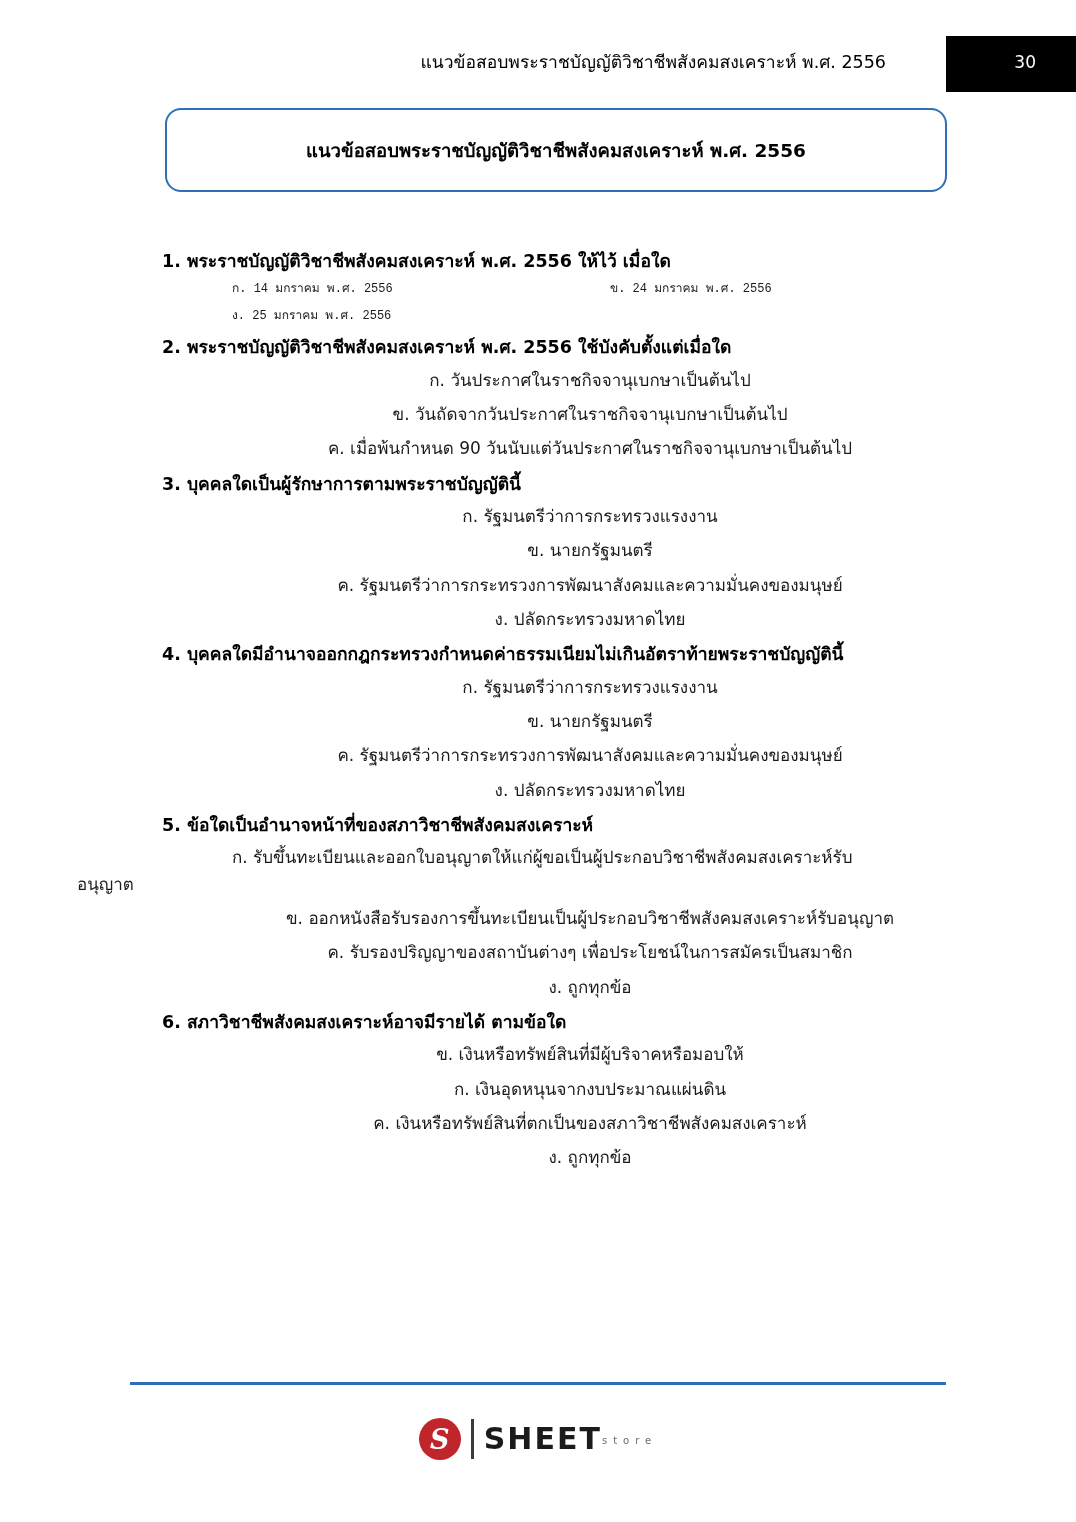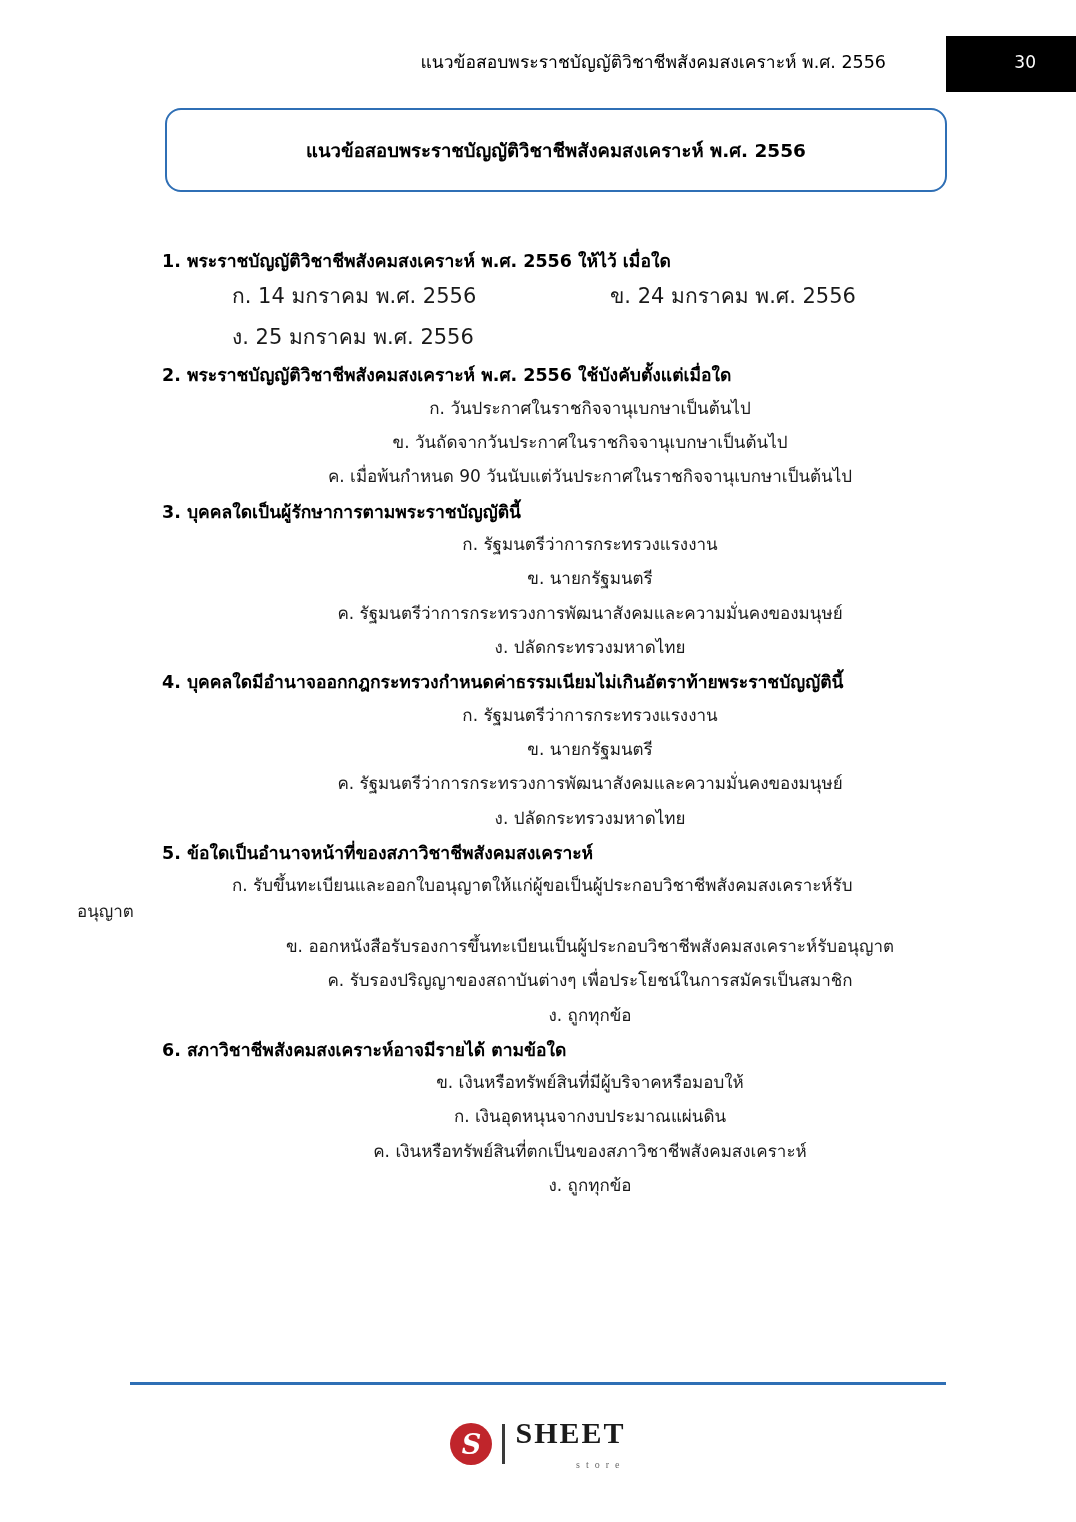--- a/index.html
+++ b/index.html
@@ -101,8 +101,9 @@
     line-height: 1.55;
   }
   .choice-row .choice-col {
-    font-size: 21px;
-    color: #1a1a1a;
+    font-size: 12px;
+    color: #1a1a1a;
+    font-family: Liberation Mono, monospace;
   }
   .choice-row .choice-col:first-child {
     width: 378px;

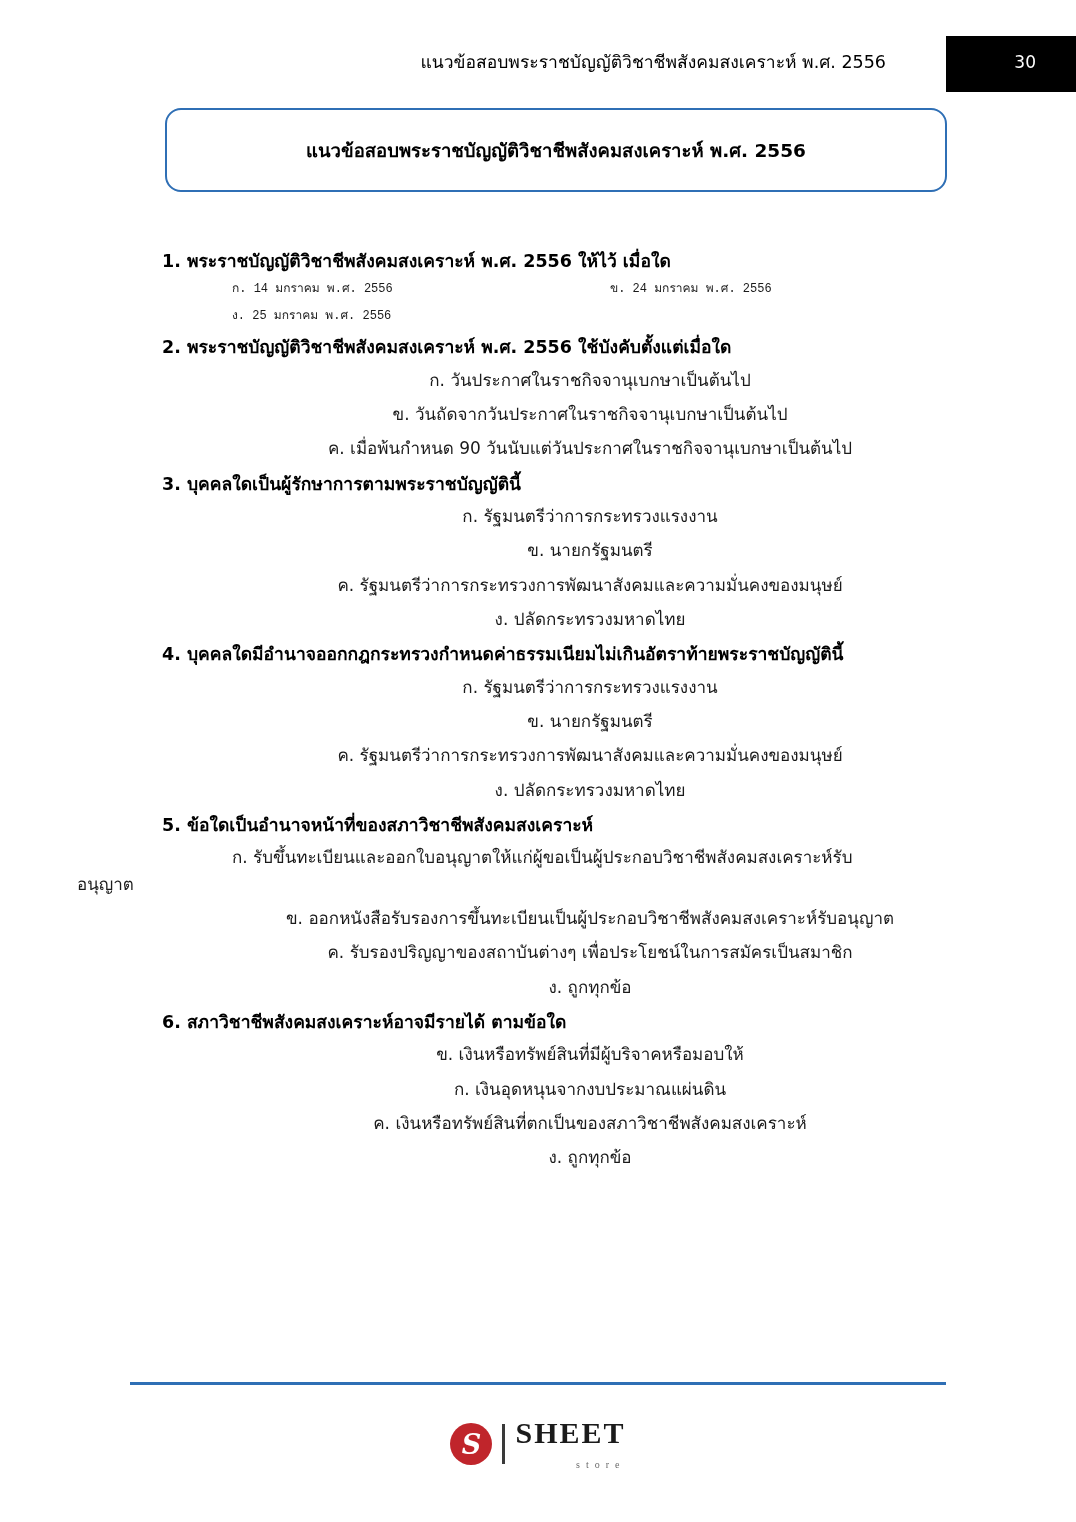--- a/index.html
+++ b/index.html
@@ -163,9 +163,7 @@
   }
   .logo-words {
     display: flex;
-    flex-direction: column;
     line-height: 1;
-    font-family: Liberation Serif, serif;
   }
   .logo-main {
     font-size: 30px;

